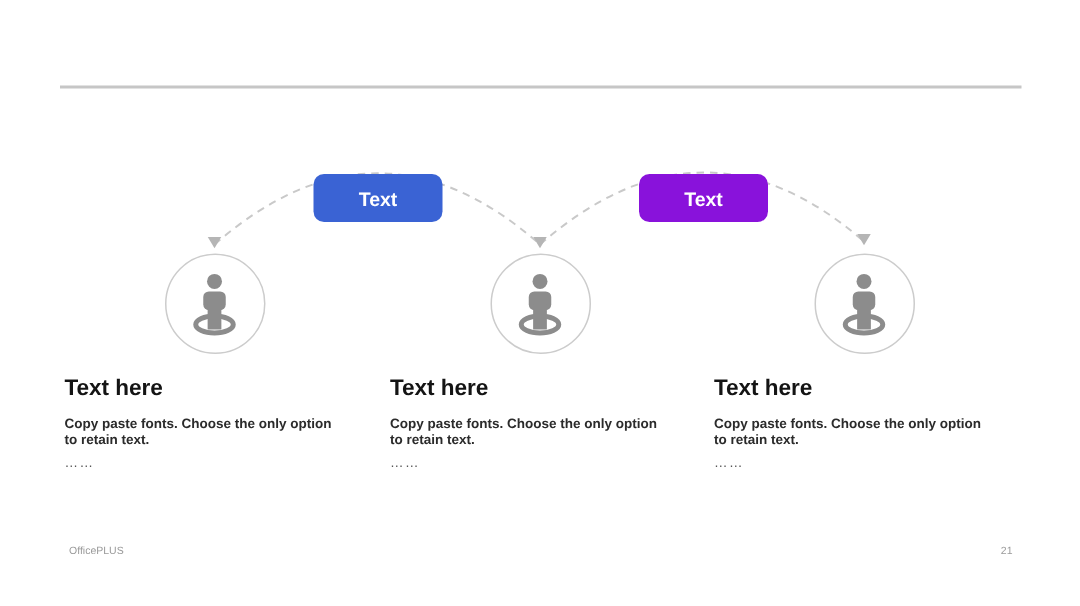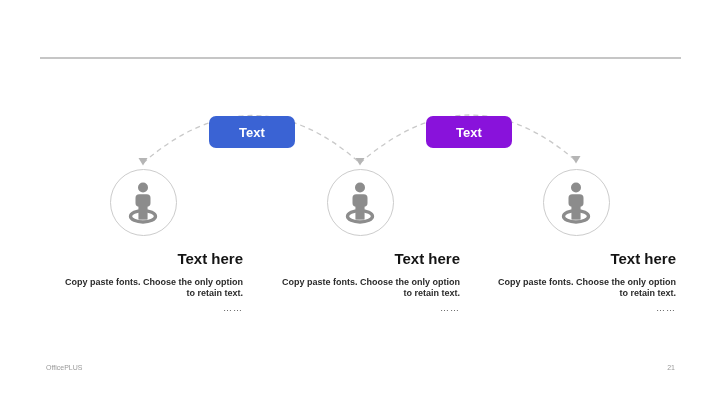--- a/index.html
+++ b/index.html
@@ -47,7 +47,7 @@
     position: absolute;
     width: 200px;
     top: 169px;
-    text-align: right;
+    text-align: left;
   }
   .col-1 { left: 43px; }
   .col-2 { left: 260px; }

